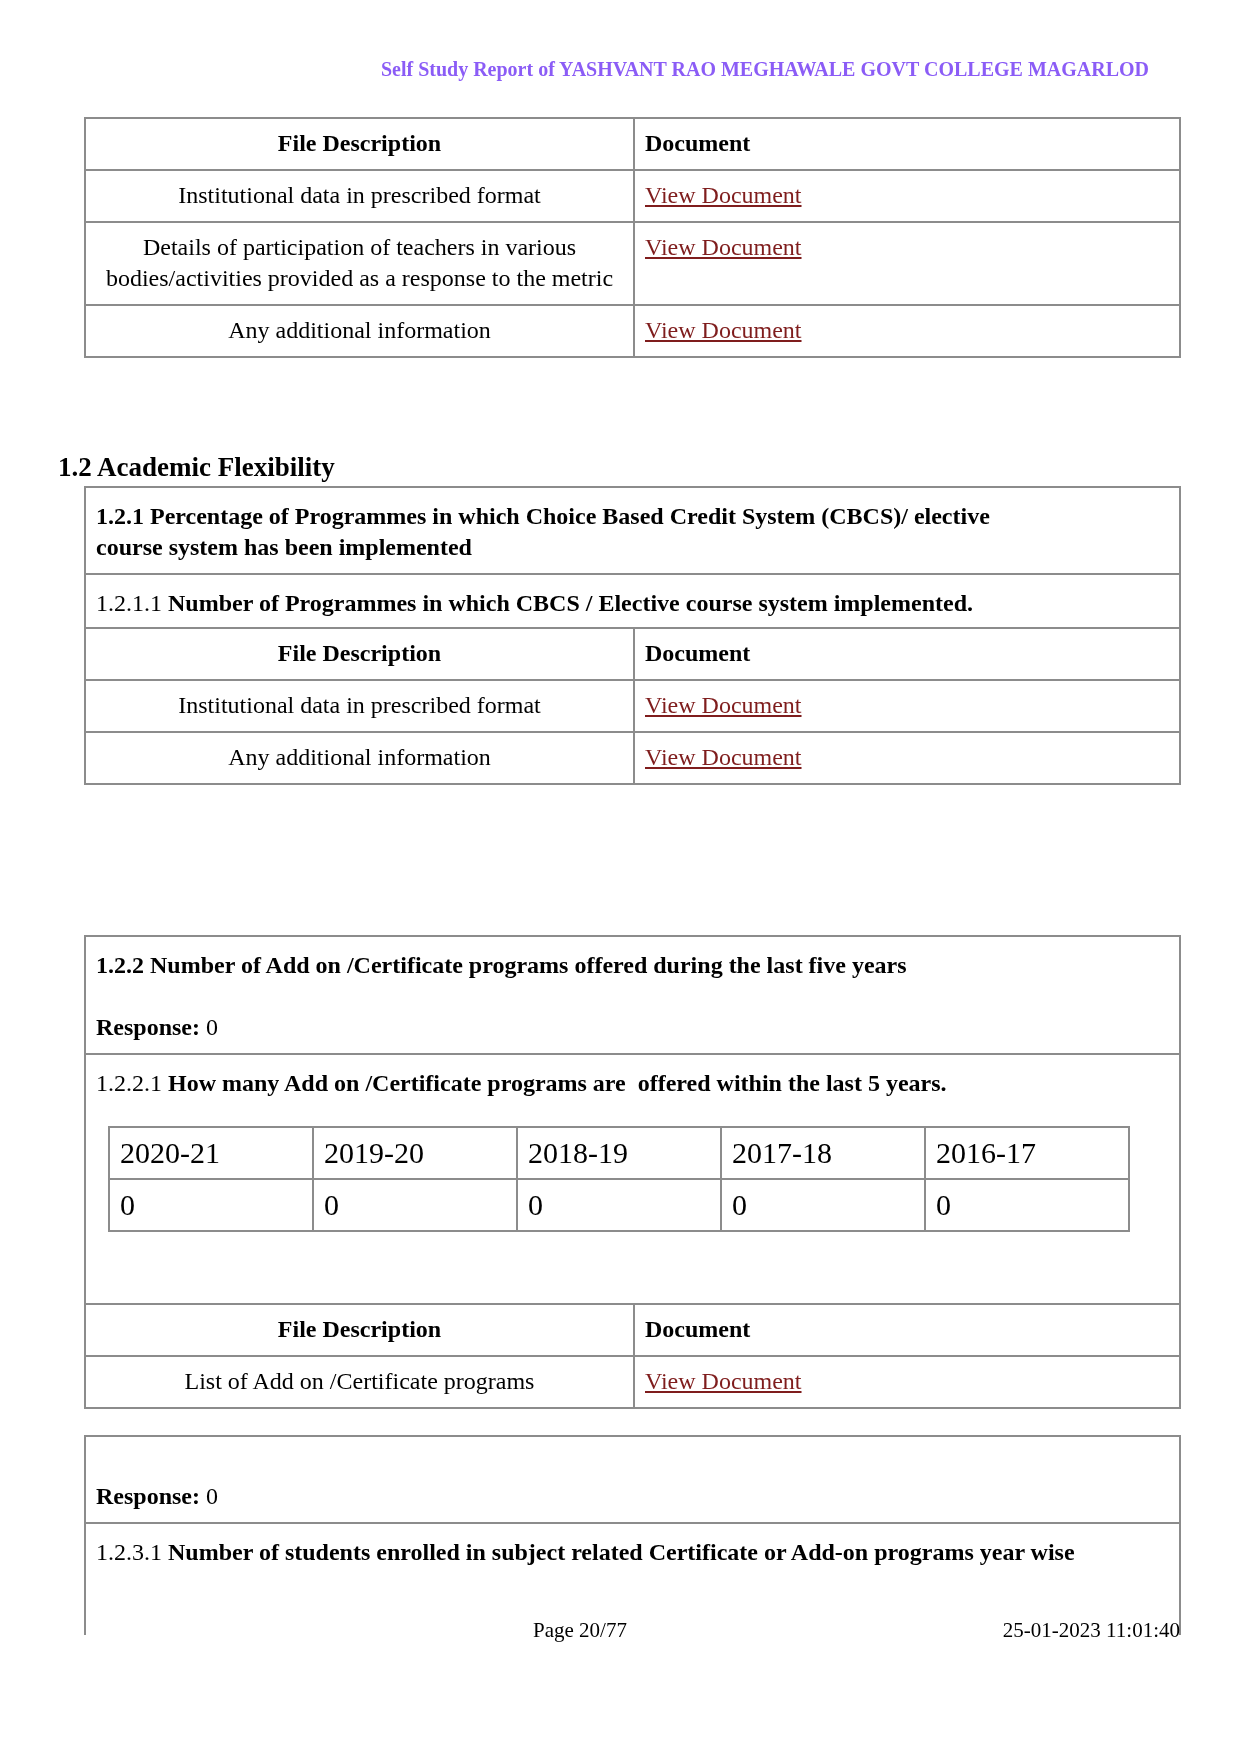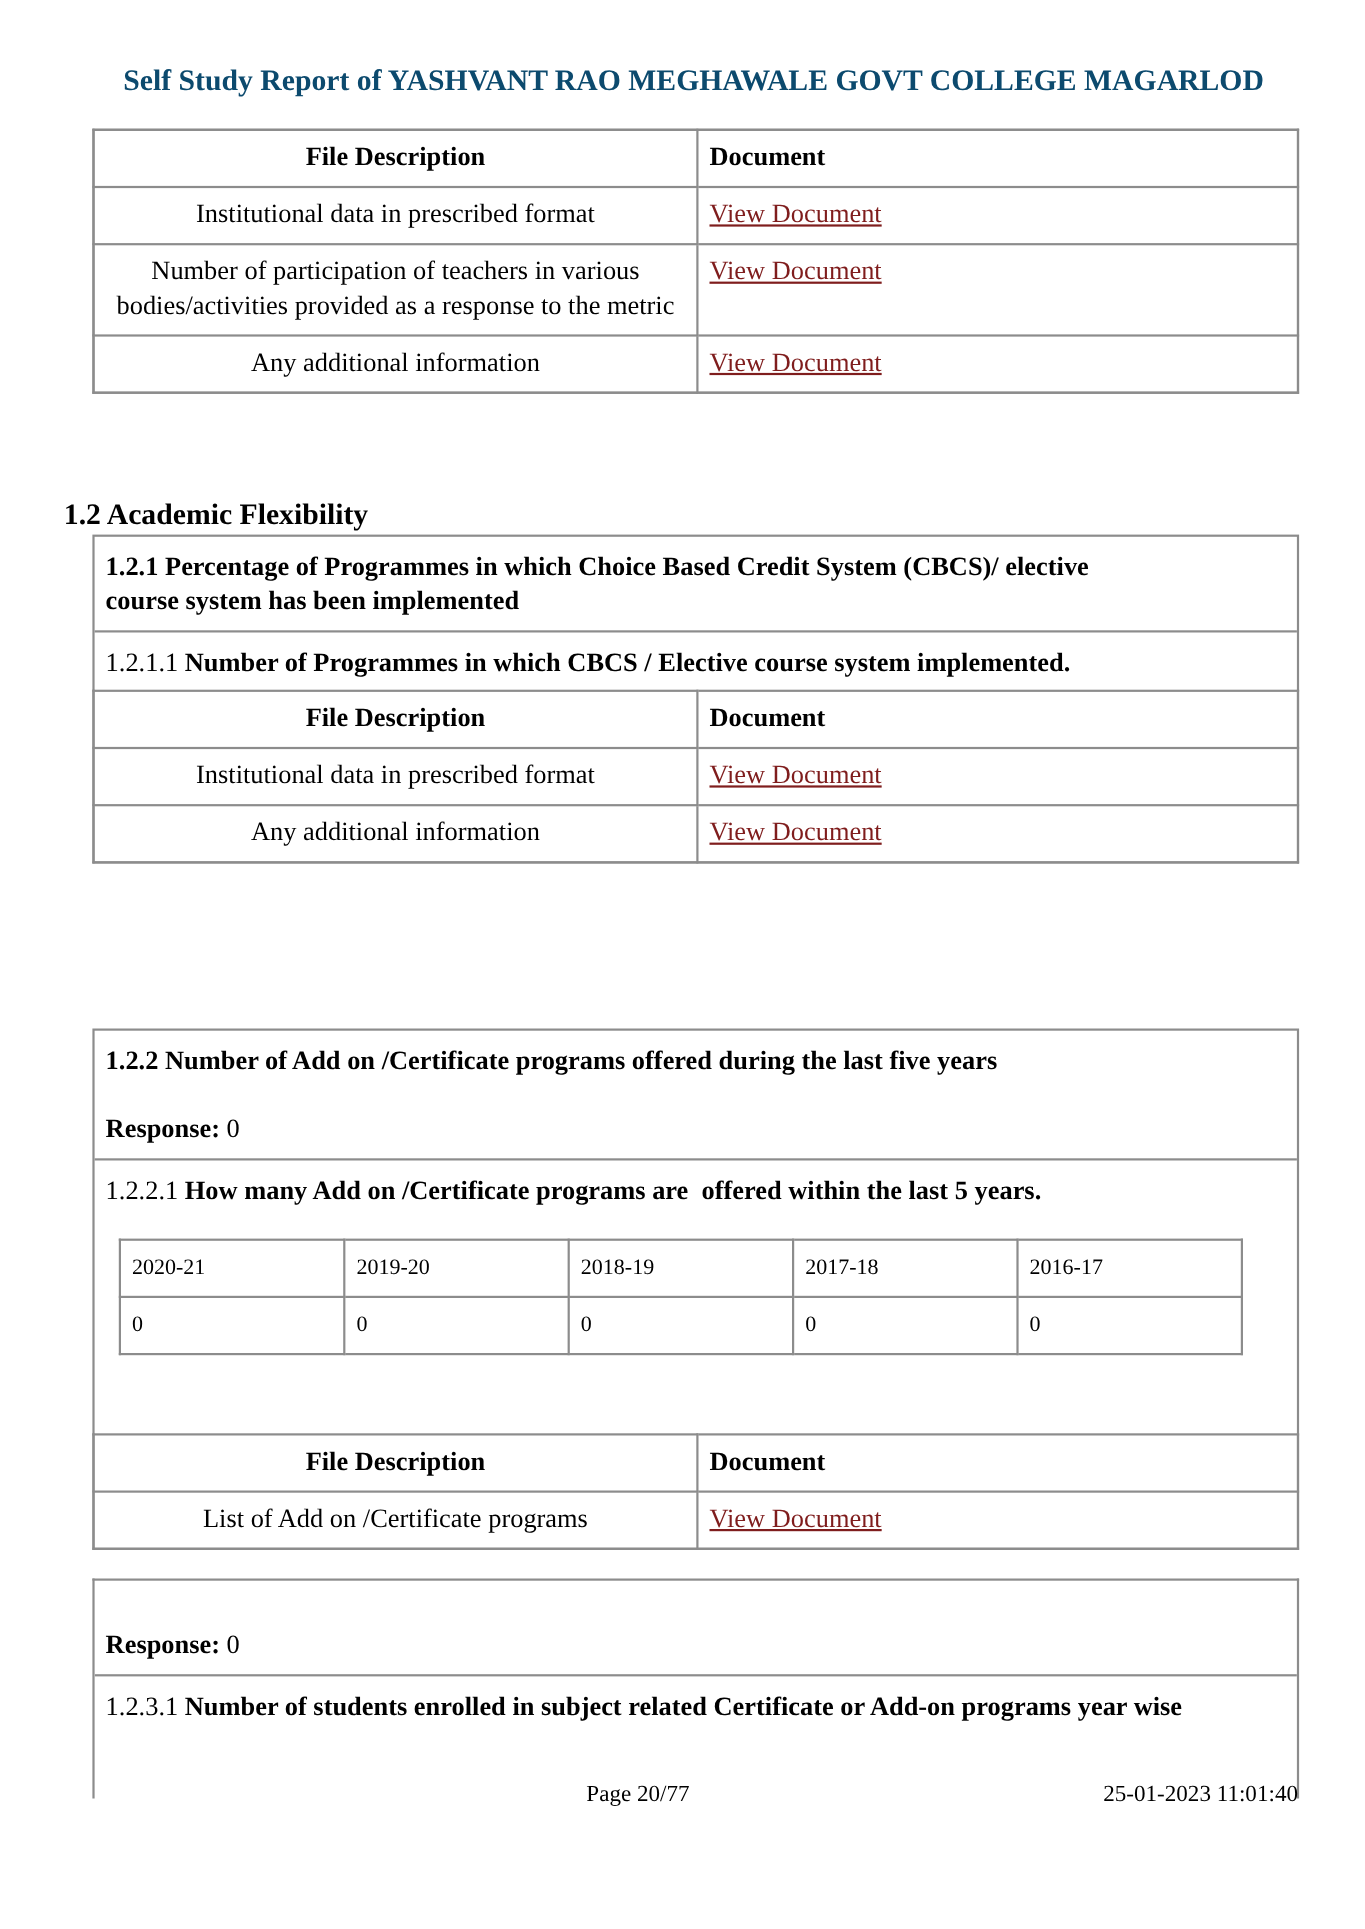--- a/index.html
+++ b/index.html
@@ -6,7 +6,7 @@
   html, body { width: 1241px; height: 1754px; background: #ffffff; overflow: hidden; }
   body { position: relative; font-family: "Liberation Serif", "DejaVu Serif", serif; color: #000; font-size: 24px; }
   .abs { position: absolute; }
-  .running-header { top: 58px; right: 92px; font-size: 27px; font-weight: bold; color: #0c4a6e; white-space: nowrap; }
+  .running-header { top: 58px; right: 92px; font-size: 20px; font-weight: bold; color: #8b5cf6; white-space: nowrap; }
   .box { position: absolute; left: 84px; width: 1097px; border: 2px solid #8c8c8c; }
   .ftable { width: 100%; border-collapse: collapse; }
   .ftable td { border: 2px solid #8c8c8c; padding: 9px 10px 10px 10px; vertical-align: top; line-height: 31px; font-size: 24px; }

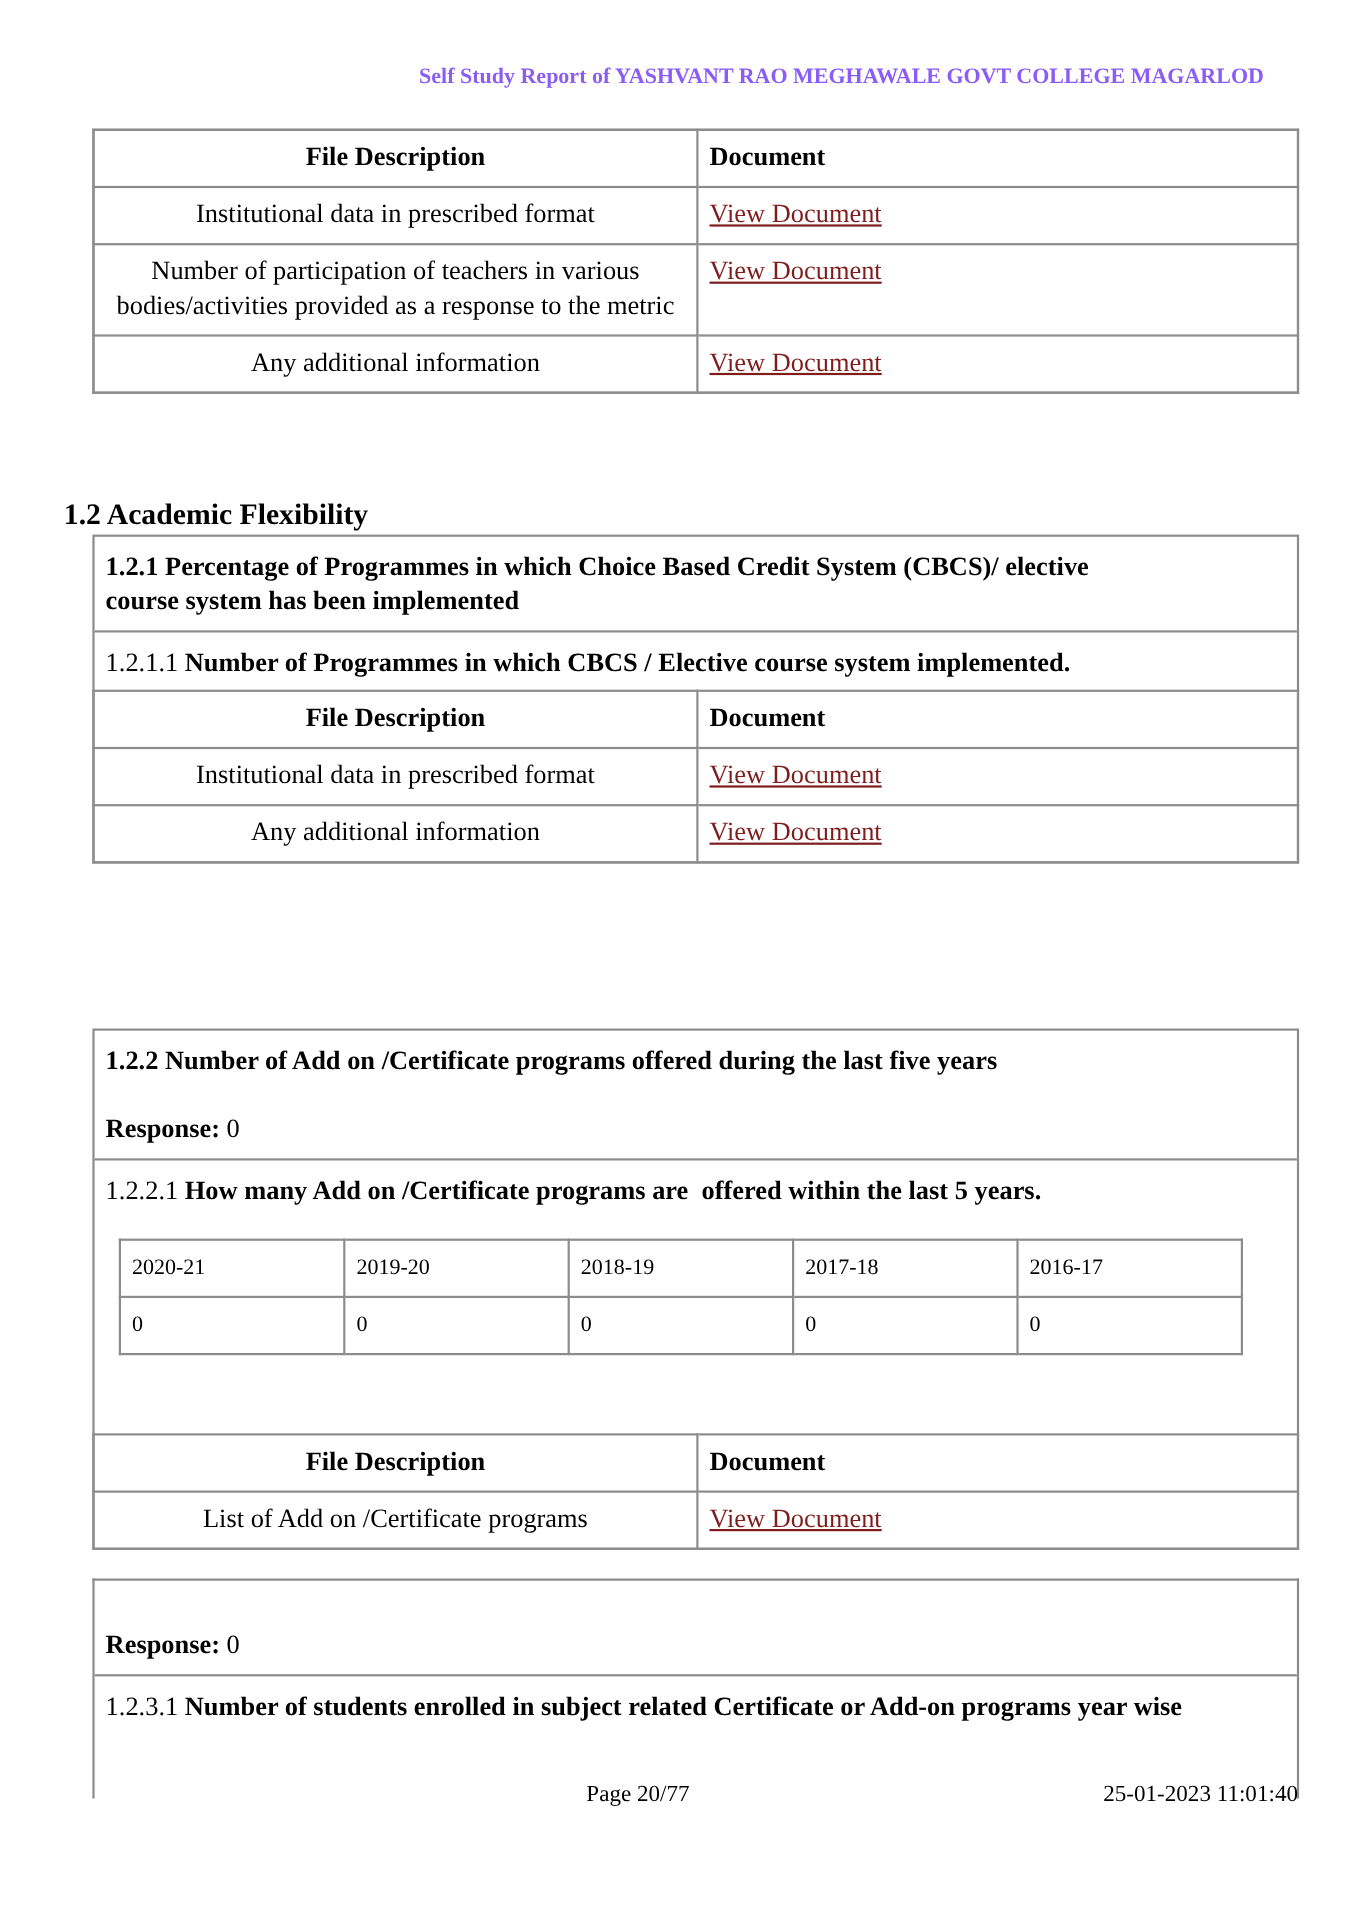--- a/index.html
+++ b/index.html
@@ -44,7 +44,7 @@
       <td><a class="doclink">View Document</a></td>
     </tr>
     <tr>
-      <td class="c1">Number of participation of teachers in various bodies/activities provided as a response to the metric</td>
+      <td class="c1">Details of participation of teachers in various bodies/activities provided as a response to the metric</td>
       <td><a class="doclink">View Document</a></td>
     </tr>
     <tr>

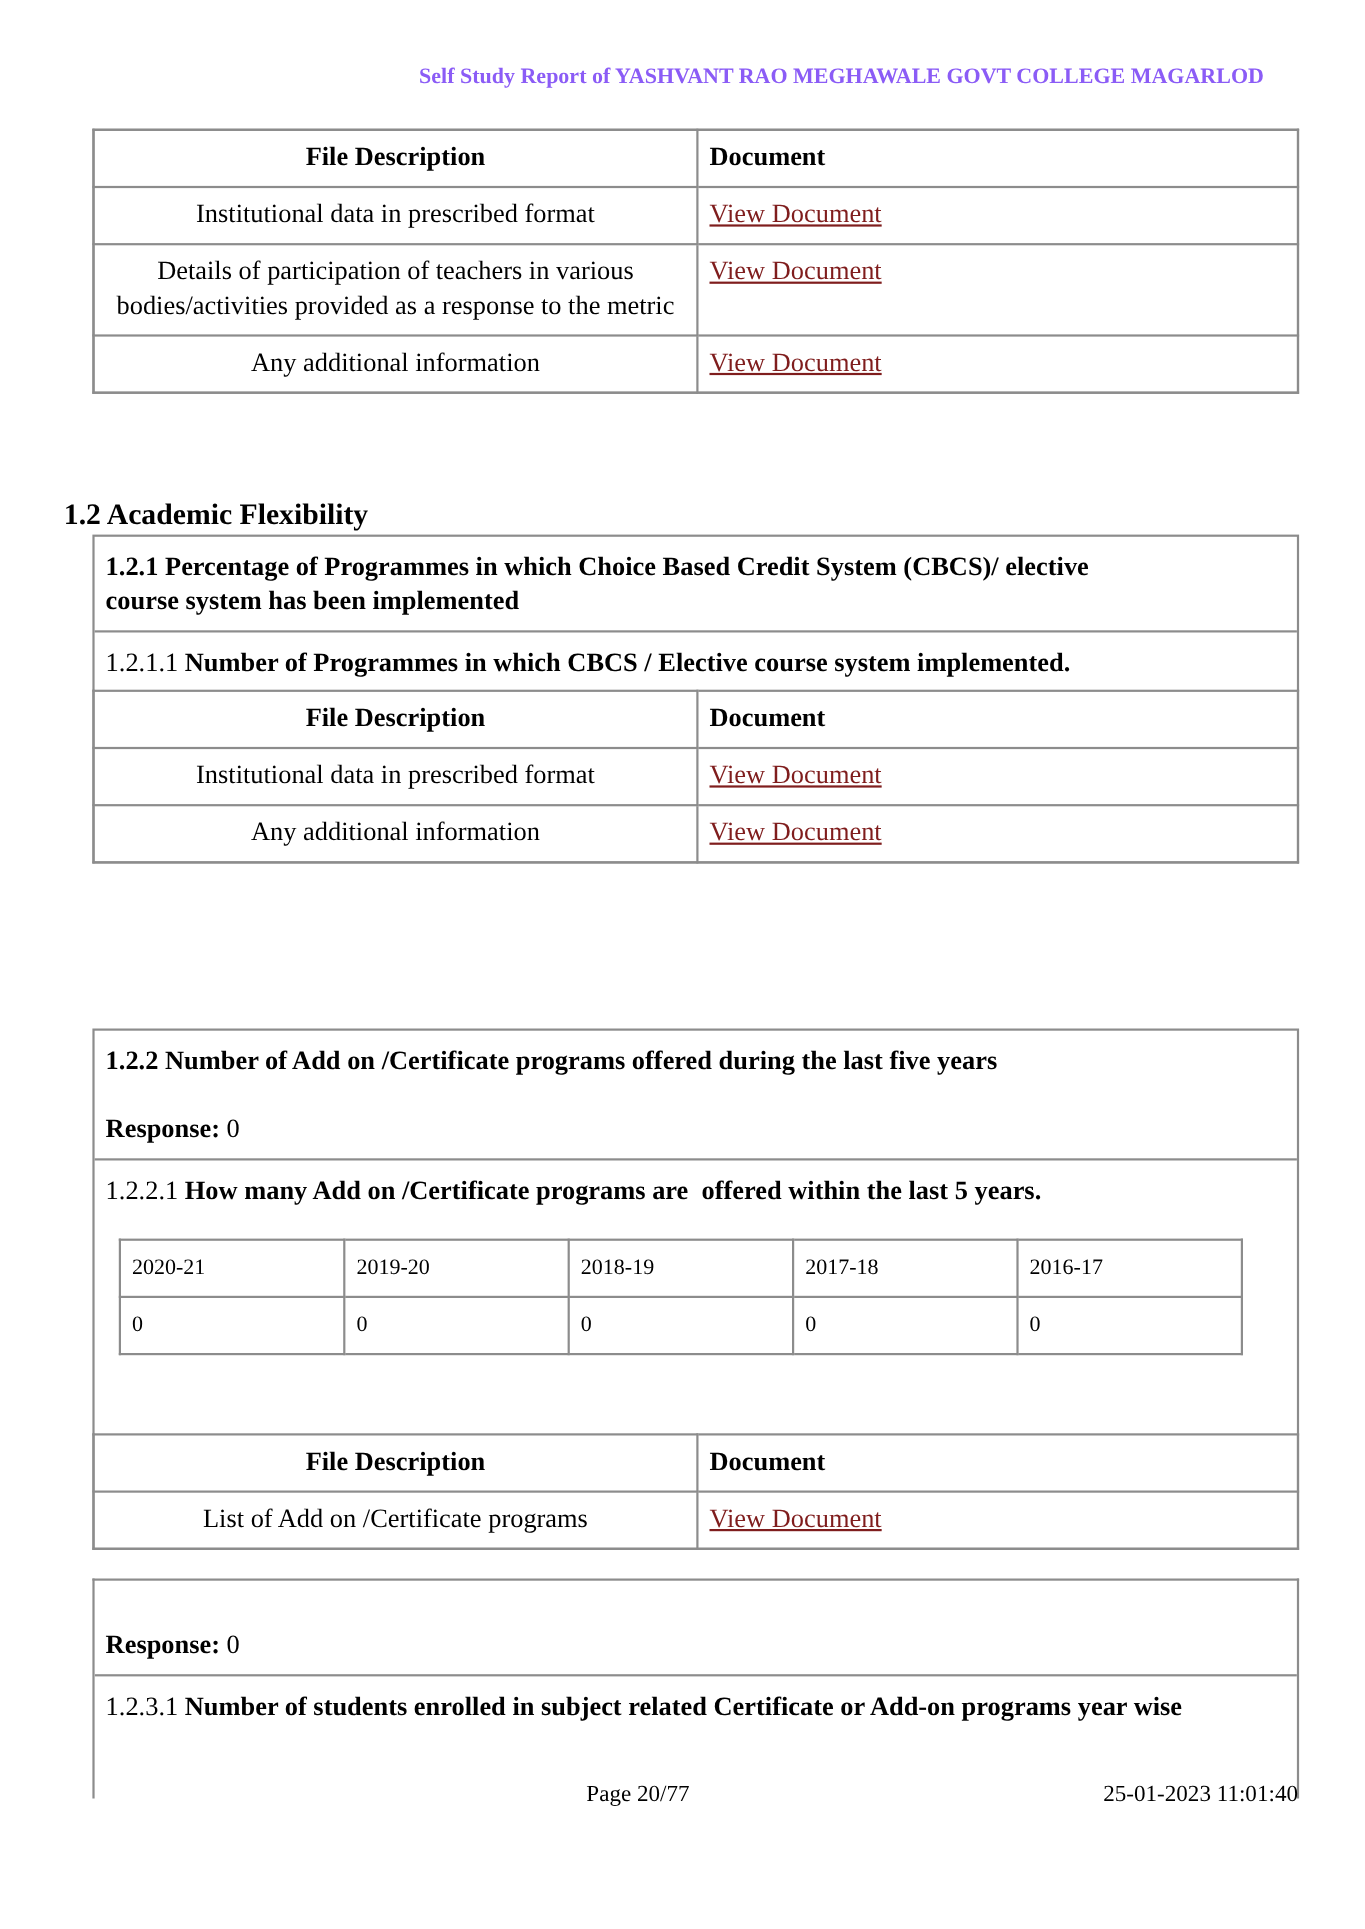--- a/index.html
+++ b/index.html
@@ -23,7 +23,7 @@
   .sub .q b { font-weight: bold; }
   .sub .resp { margin-top: 31px; }
   .years { border-collapse: collapse; margin: 27px 0 0 12px; width: 1022px; }
-  .years td { border: 2px solid #8c8c8c; padding: 9px 8px 10px 10px; line-height: 31px; font-size: 20px; height: 52px; vertical-align: top; }
+  .years td { border: 2px solid #8c8c8c; padding: 9px 8px 10px 10px; line-height: 31px; font-size: 30px; height: 52px; vertical-align: top; }
   .footer-page { top: 1618px; left: 533px; font-size: 21px; white-space: nowrap; }
   .footer-date { top: 1618px; right: 61px; font-size: 21px; white-space: nowrap; }
 </style>

